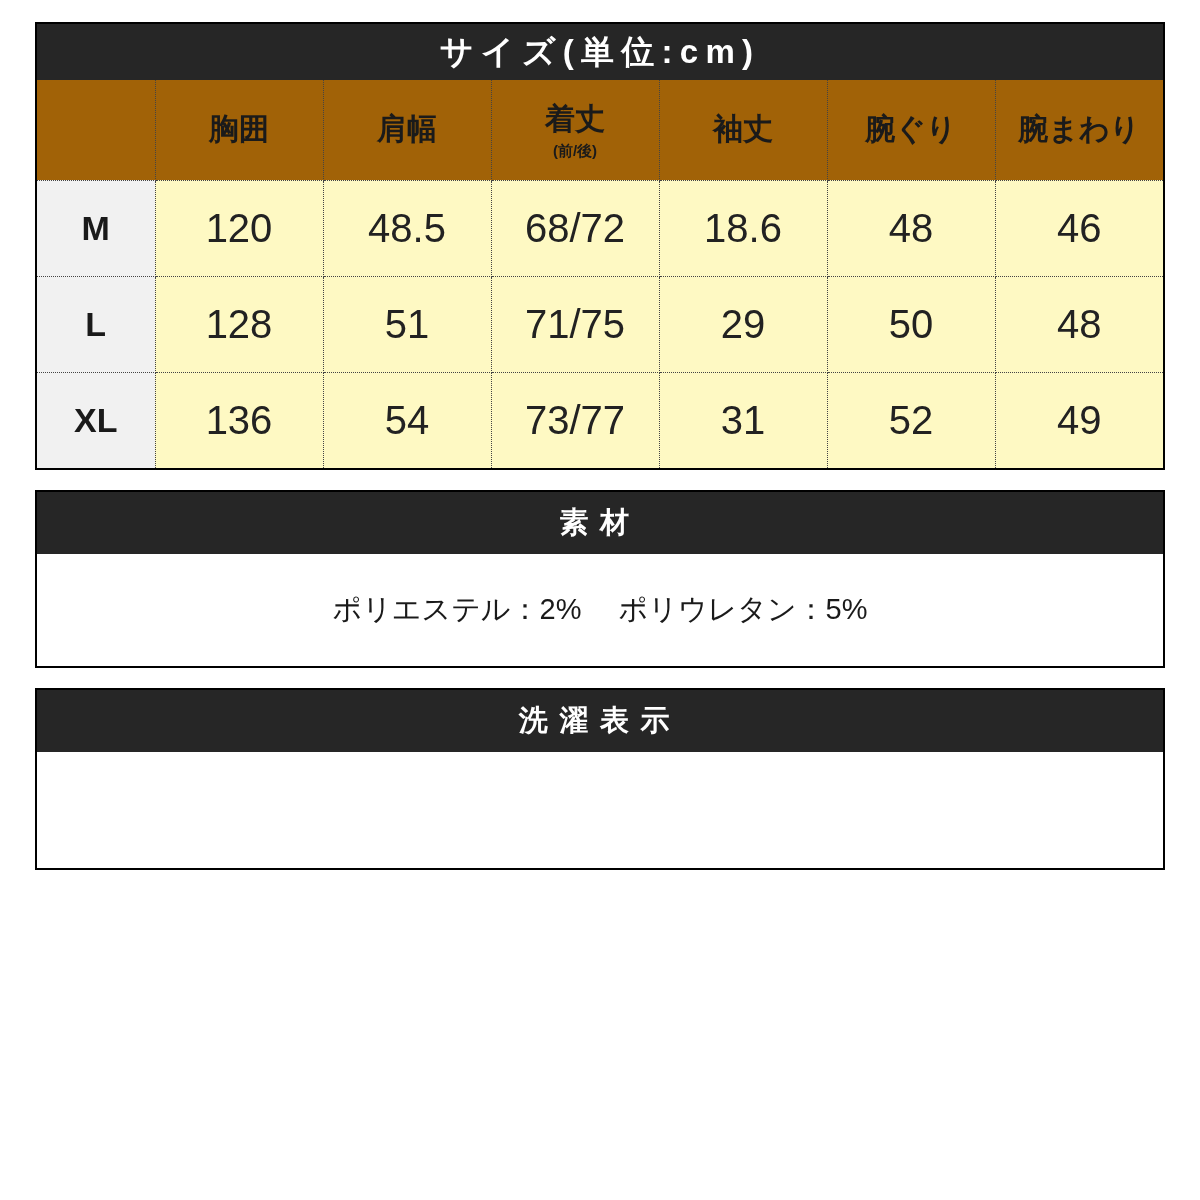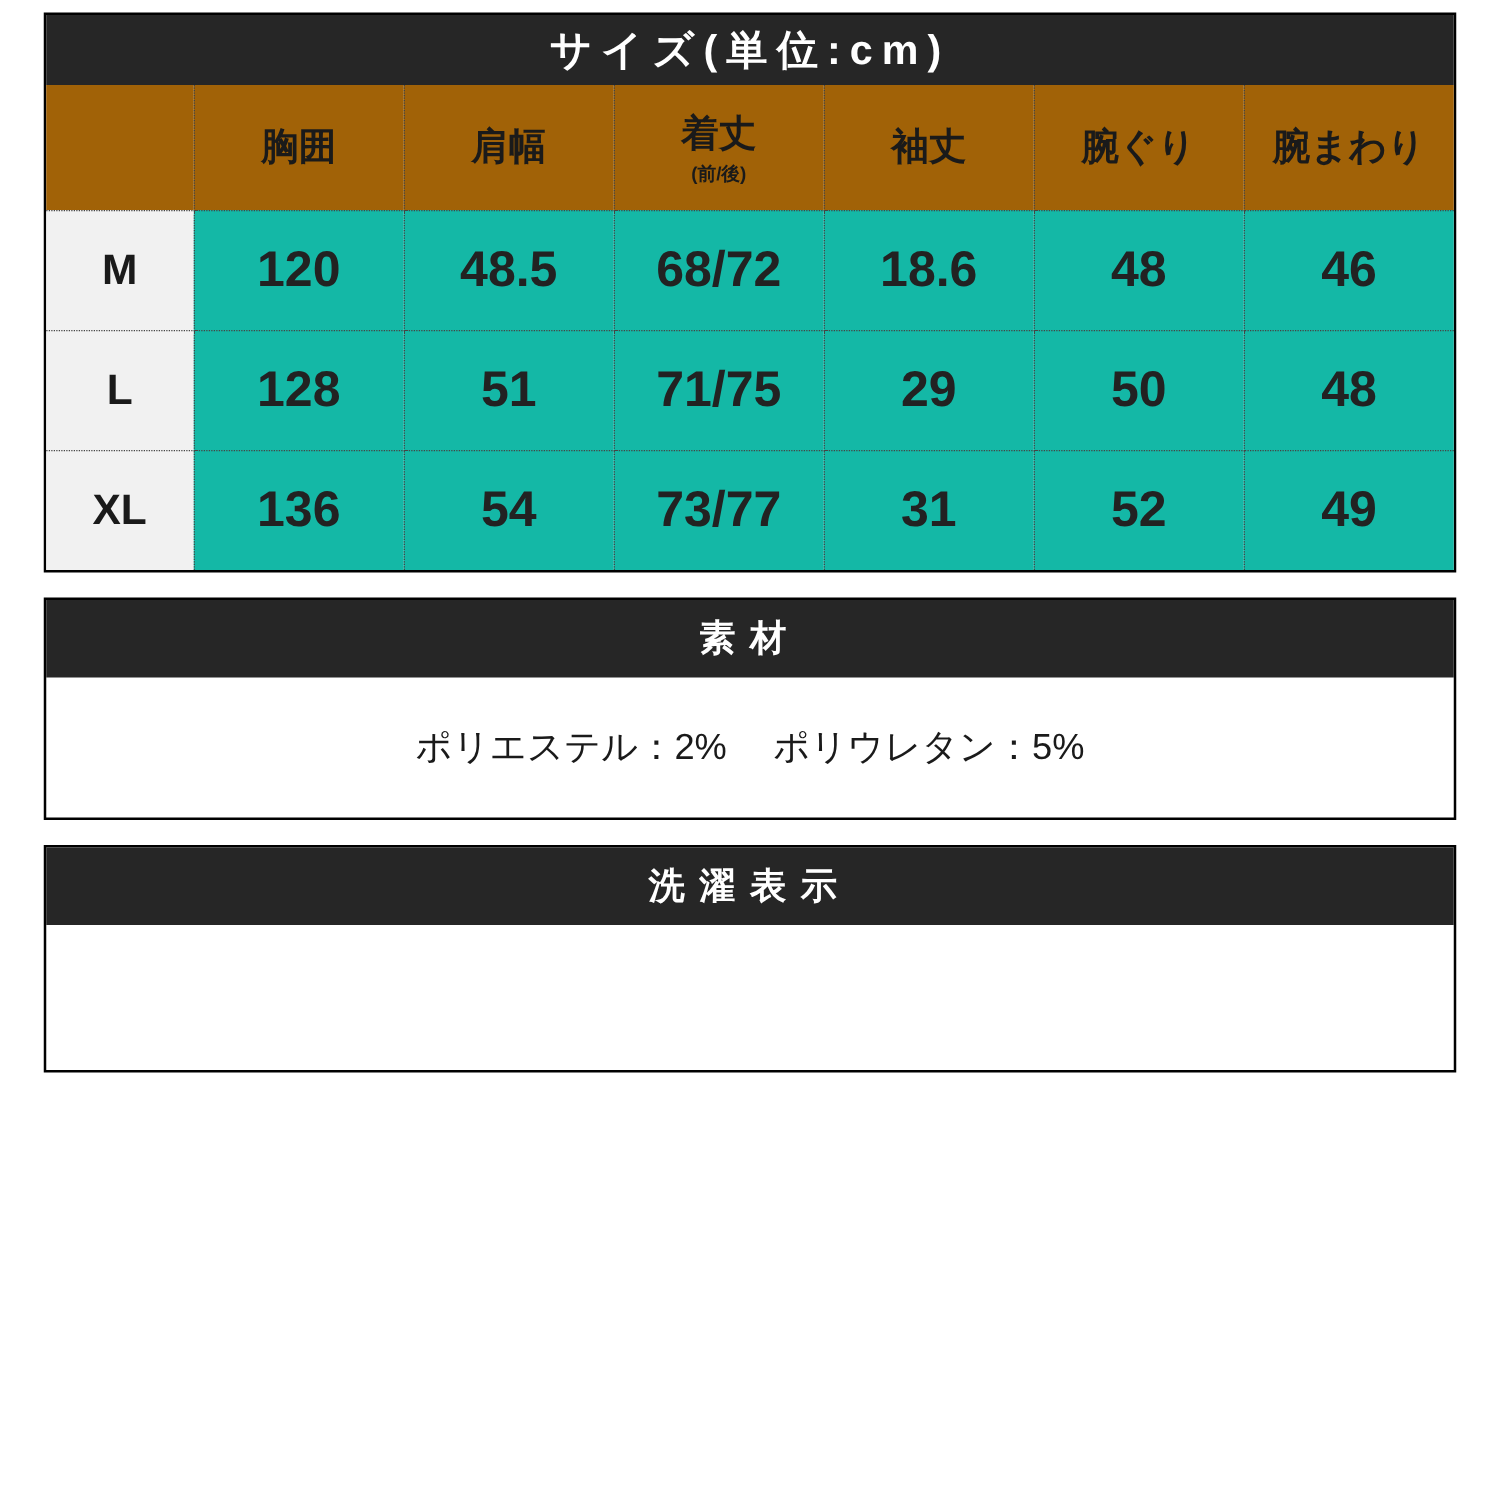--- a/index.html
+++ b/index.html
@@ -10,7 +10,7 @@
     color: #1a1a1a;
     font-family: "Liberation Sans", "DejaVu Sans", sans-serif;
   }
-  .page { padding: 10px 35px 0 35px; }
+  .page { padding: 22px 35px 0 35px; }
 
   
   .band {

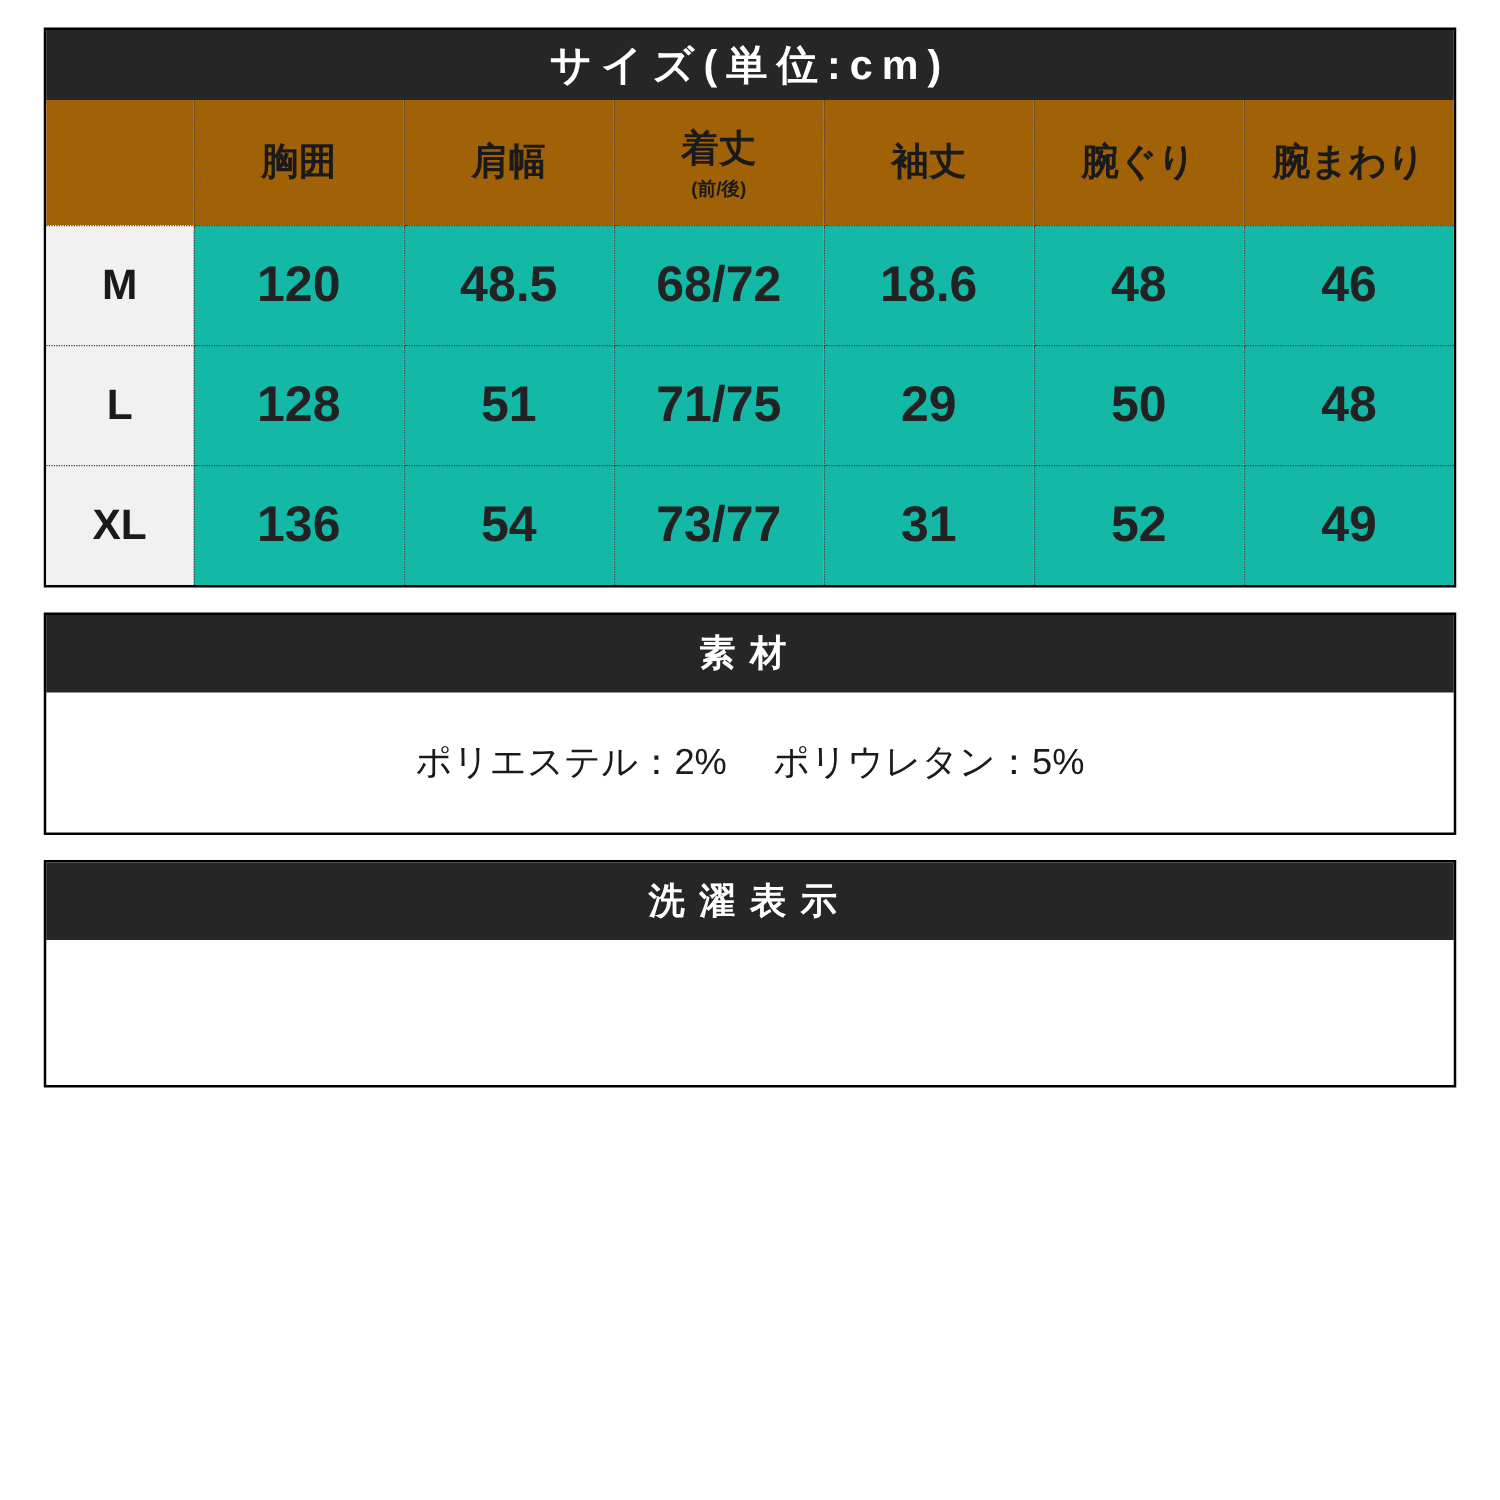--- a/index.html
+++ b/index.html
@@ -34,7 +34,7 @@
   .size-table th:last-child, .size-table td:last-child { border-right: none; }
   .size-table tbody tr:last-child th, .size-table tbody tr:last-child td { border-bottom: none; }
   .size-table tbody th { background: #f1f1f1; height: 96px; font-size: 34px; font-weight: bold; }
-  .size-table td { background: #14b8a6; font-size: 40px; font-weight: bold; color: #222; }
+  .size-table td { background: #fef9c3; font-size: 40px; font-weight: normal; color: #222; }
   .col-head-sub { display: block; font-size: 15px; margin-top: 2px; }
 
   

